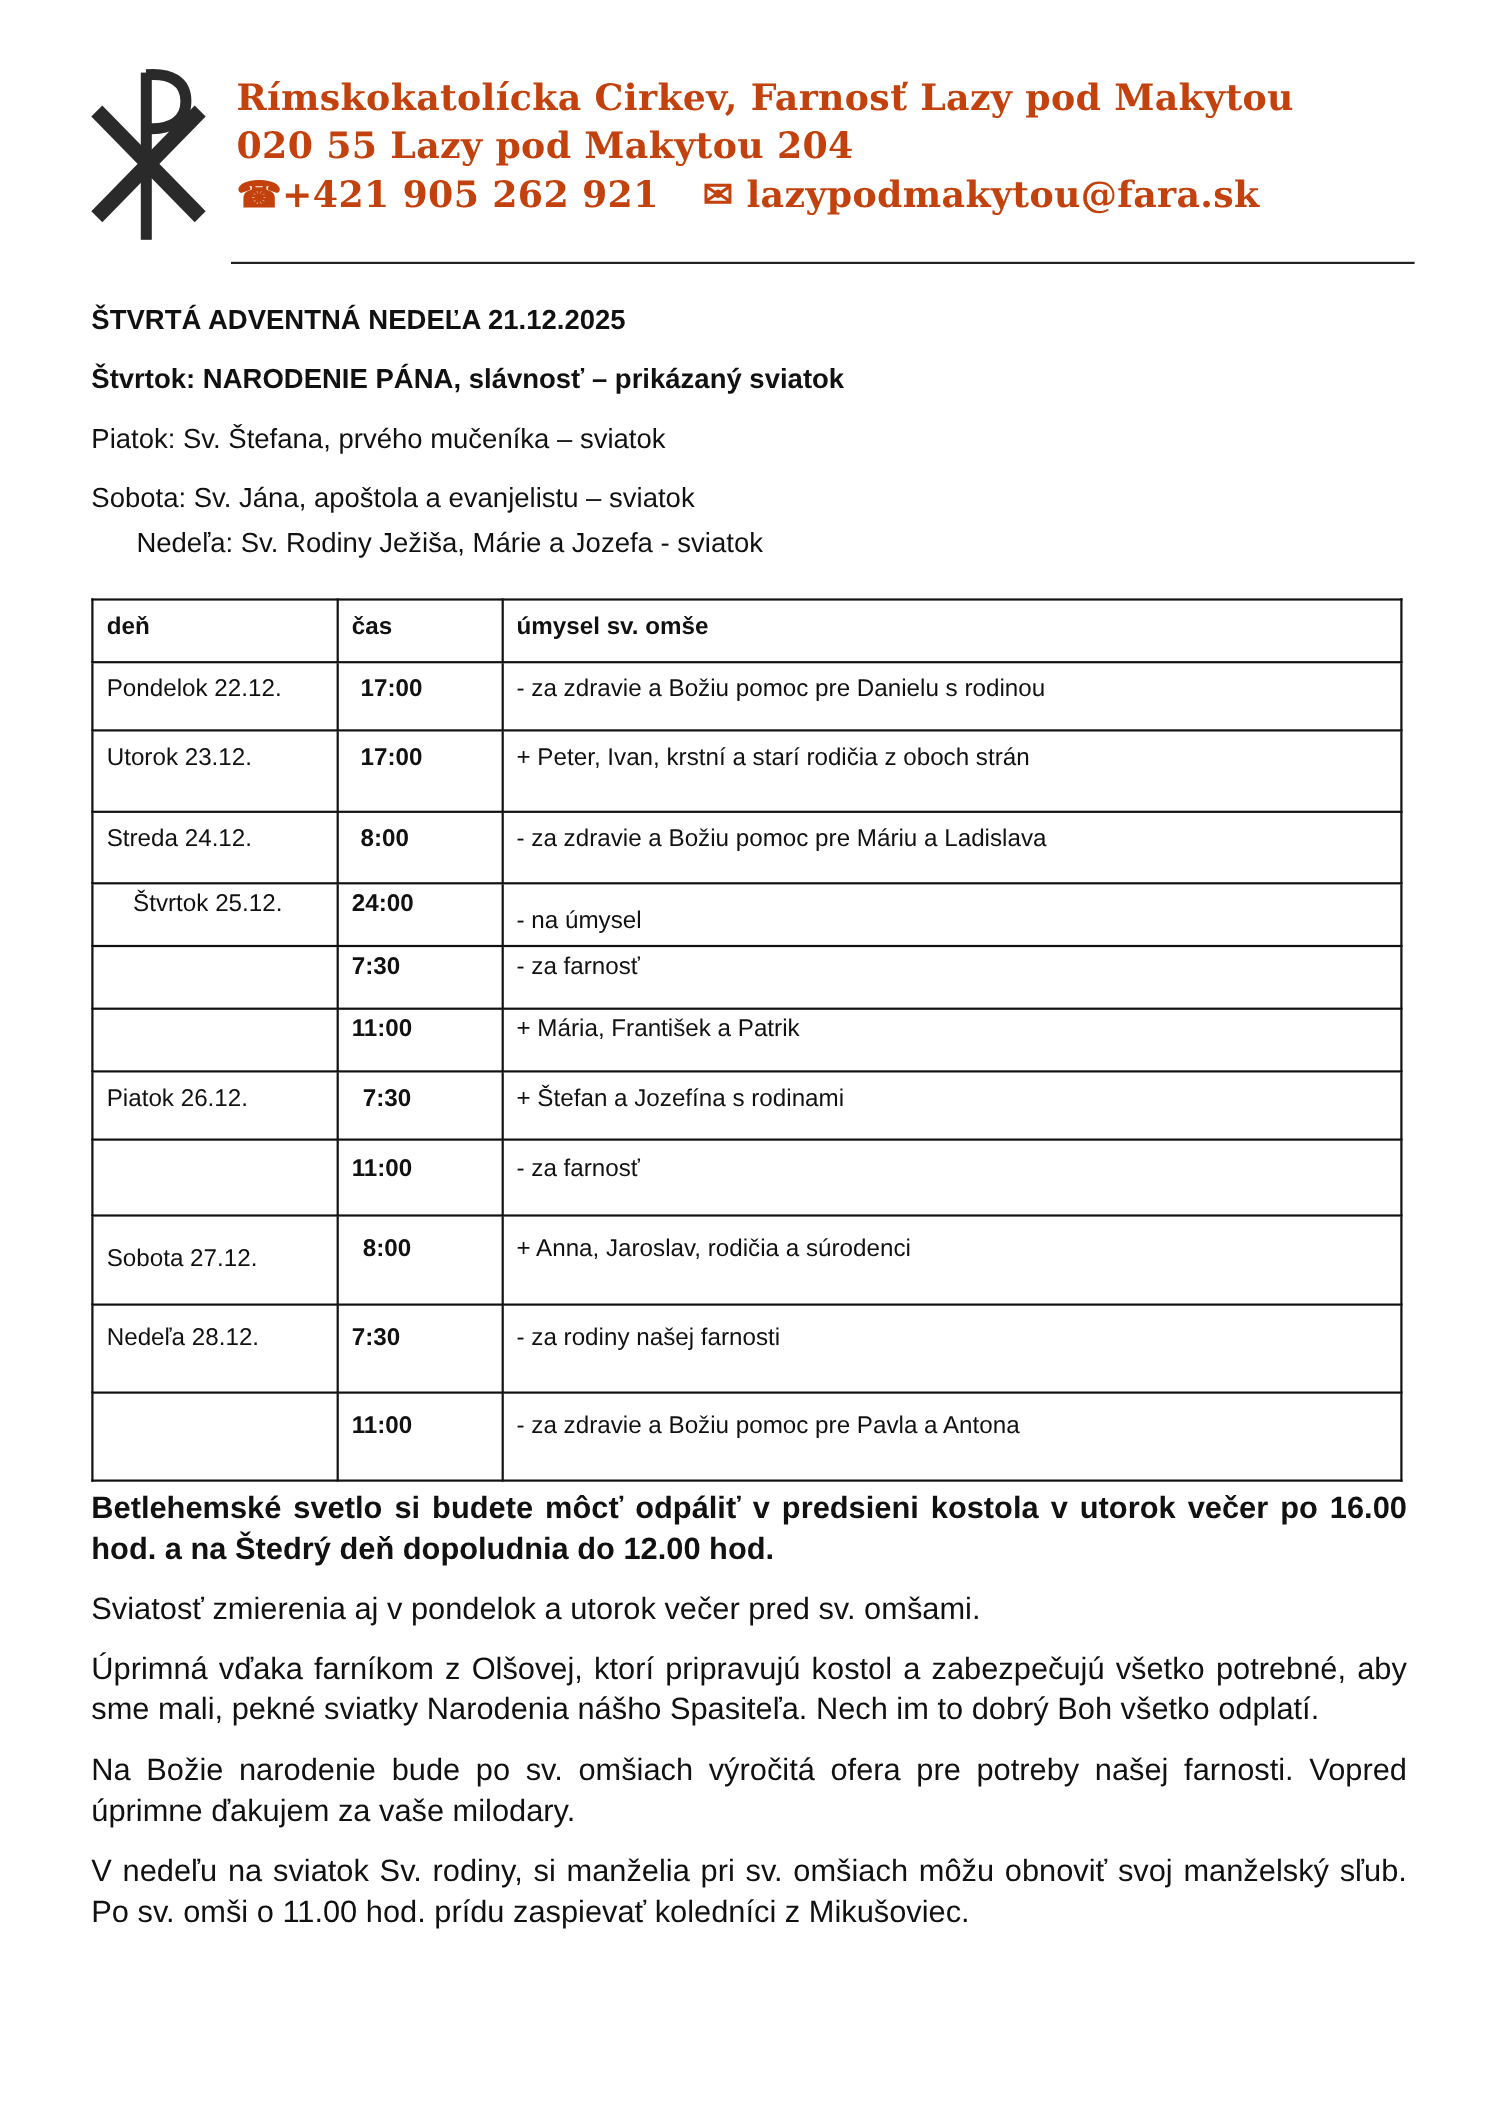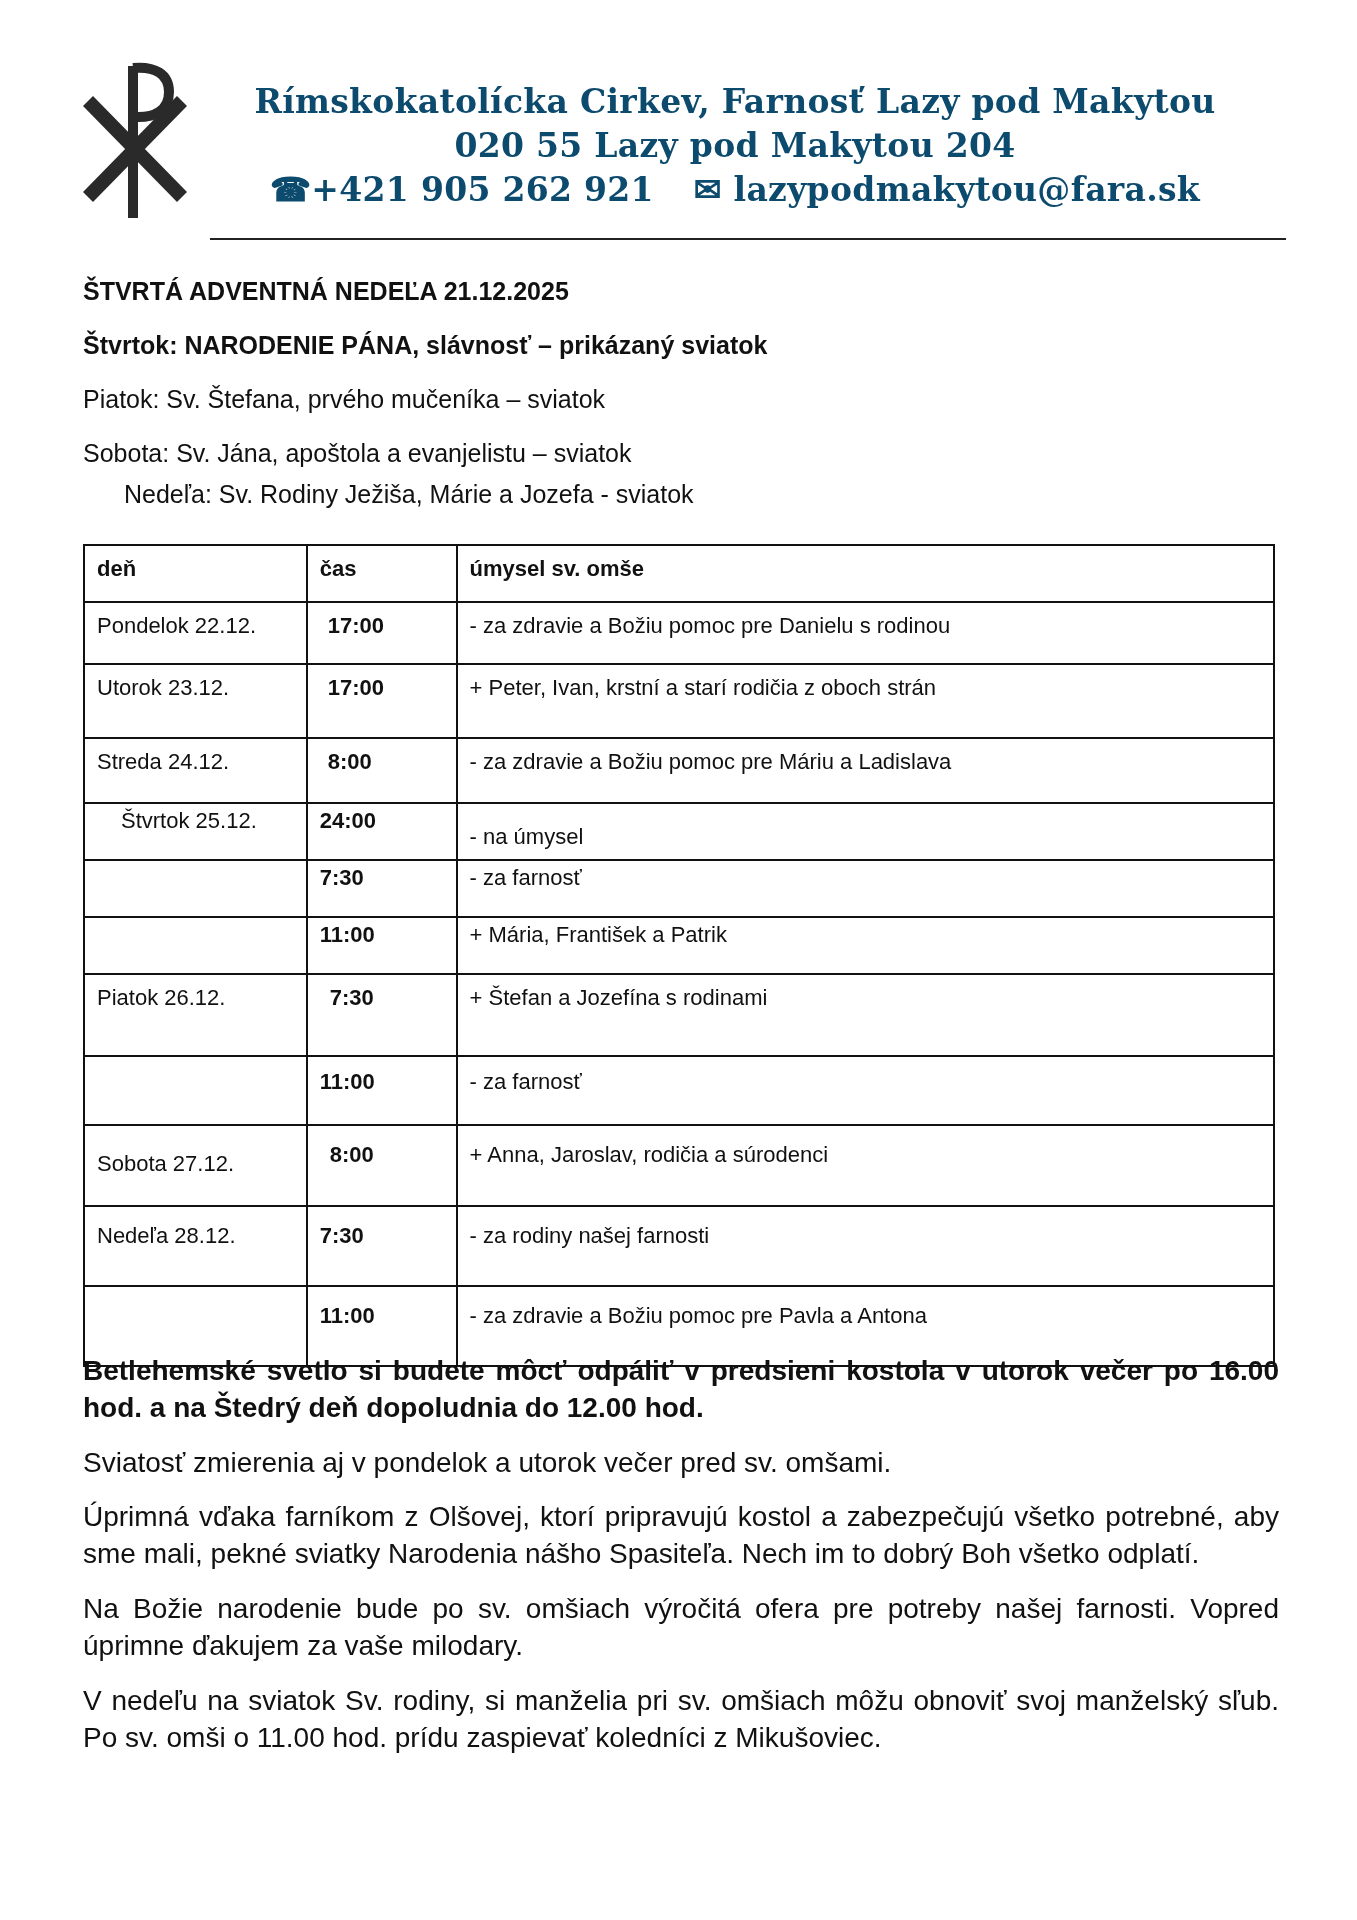--- a/index.html
+++ b/index.html
@@ -5,8 +5,8 @@
     html, body { margin: 0; padding: 0; background: #ffffff; }
     body { width: 1357px; height: 1920px; position: relative; overflow: hidden; color: #111; }
     .header-logo { position: absolute; left: 75px; top: 62px; width: 120px; height: 160px; }
-    .header-text { position: absolute; left: 215px; top: 80px; width: 1040px; text-align: center;
-      font-family: "DejaVu Serif", serif; font-weight: bold; color: #0c4a6e; }
+    .header-text { position: absolute; left: 215px; top: 67px; width: 1040px; text-align: left;
+      font-family: "DejaVu Serif", serif; font-weight: bold; color: #c2410c; }
     .header-line { font-size: 33px; line-height: 44px; letter-spacing: 0.3px; white-space: nowrap; }
     .header-contact span { display: inline-block; }
     .header-contact .gap { width: 40px; }

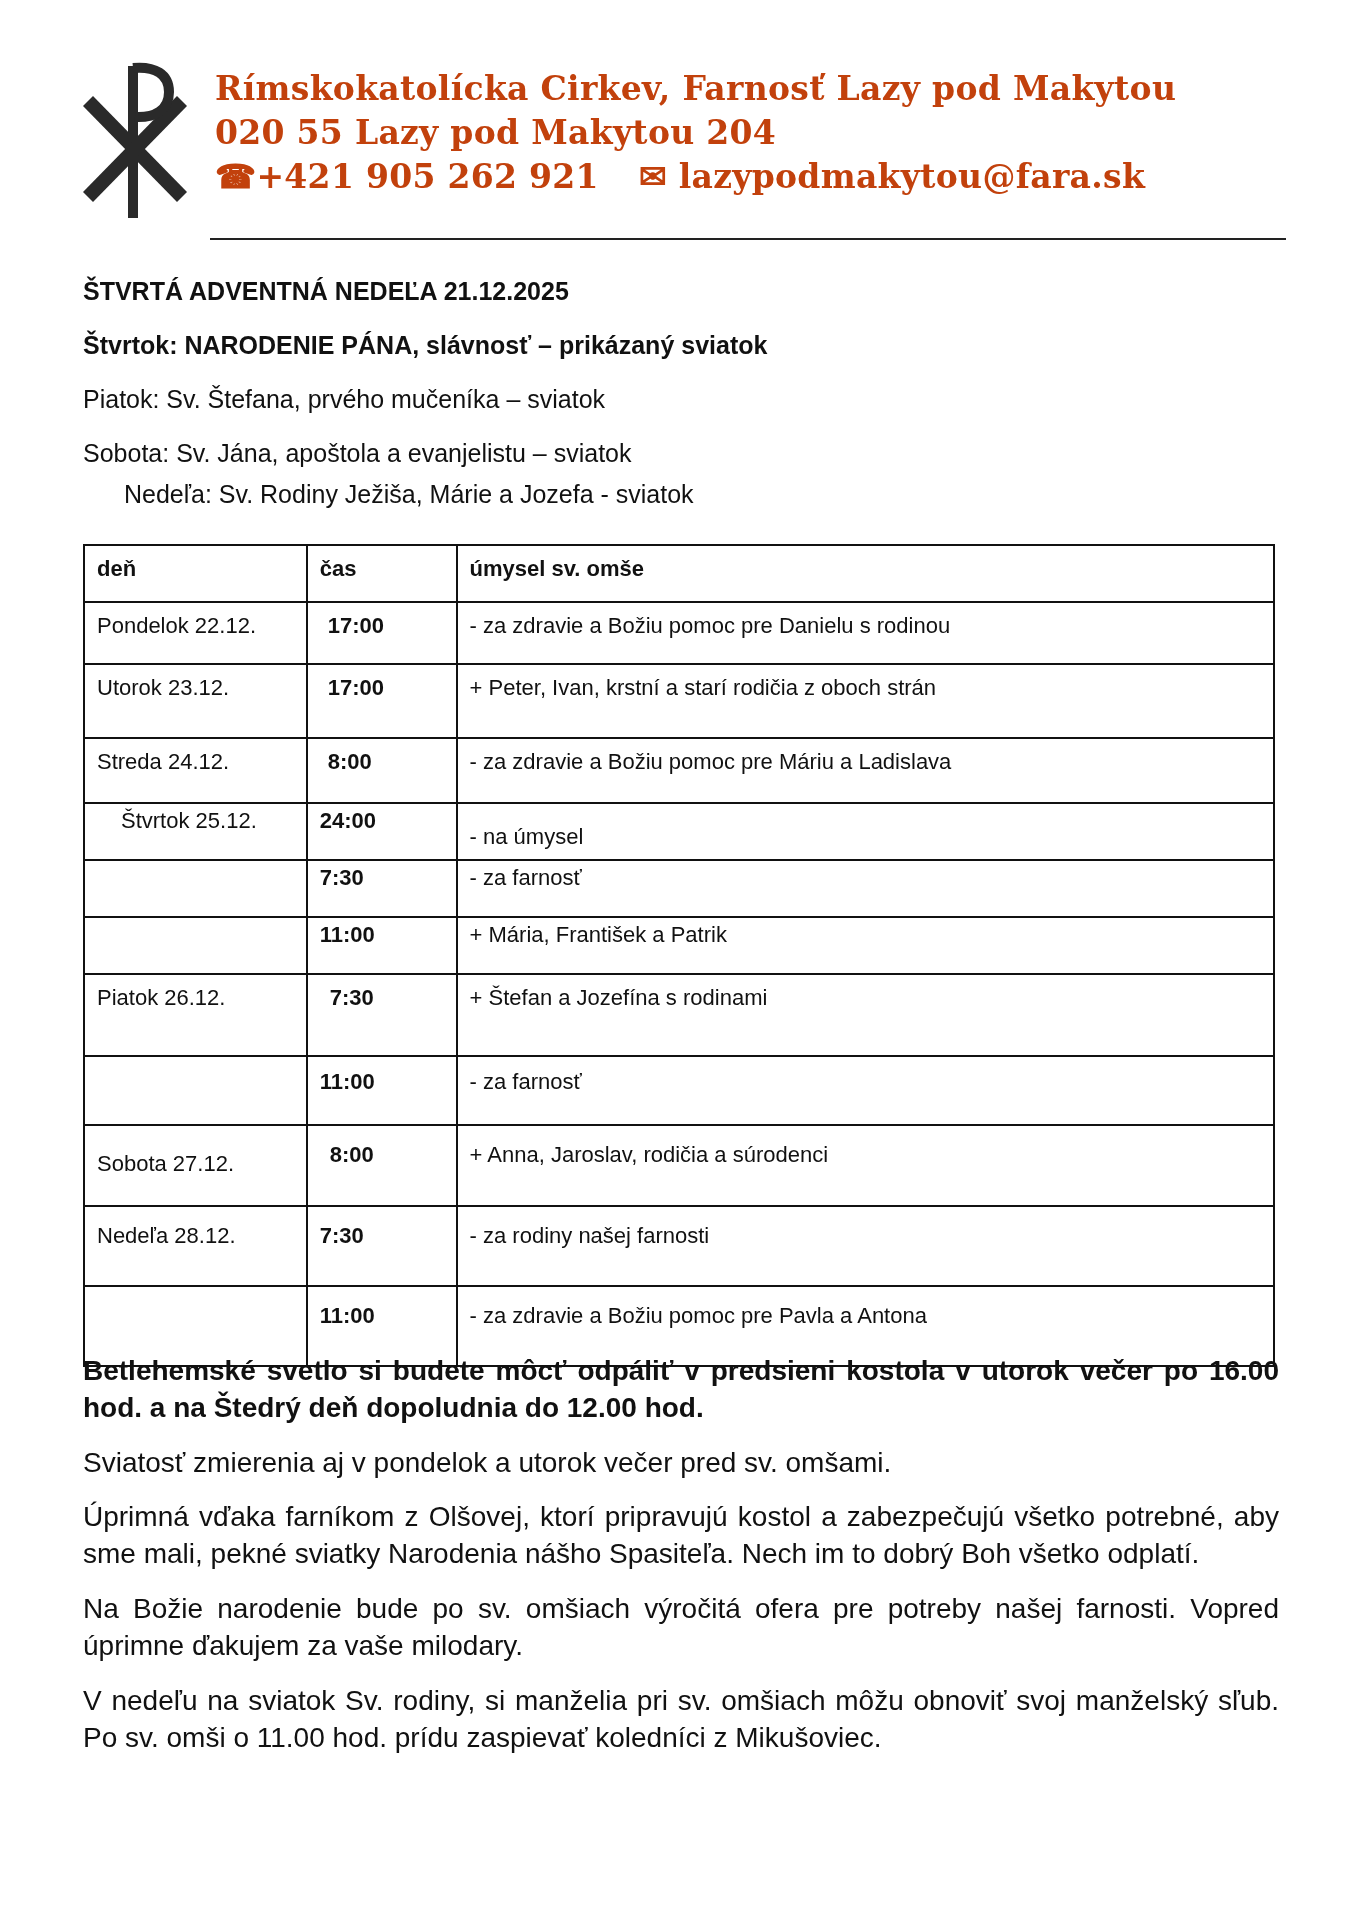--- a/index.html
+++ b/index.html
@@ -94,7 +94,7 @@
     <td class="col-time" style="padding-top:4px;">11:00</td>
     <td class="col-intent" style="padding-top:4px;">+ Mária, František a Patrik</td>
   </tr>
-  <tr style="height:82px;">
+  <tr style="height:62px;">
     <td class="col-day">Piatok 26.12.</td>
     <td class="col-time" style="padding-left:22px;">7:30</td>
     <td class="col-intent">+ Štefan a Jozefína s rodinami</td>

